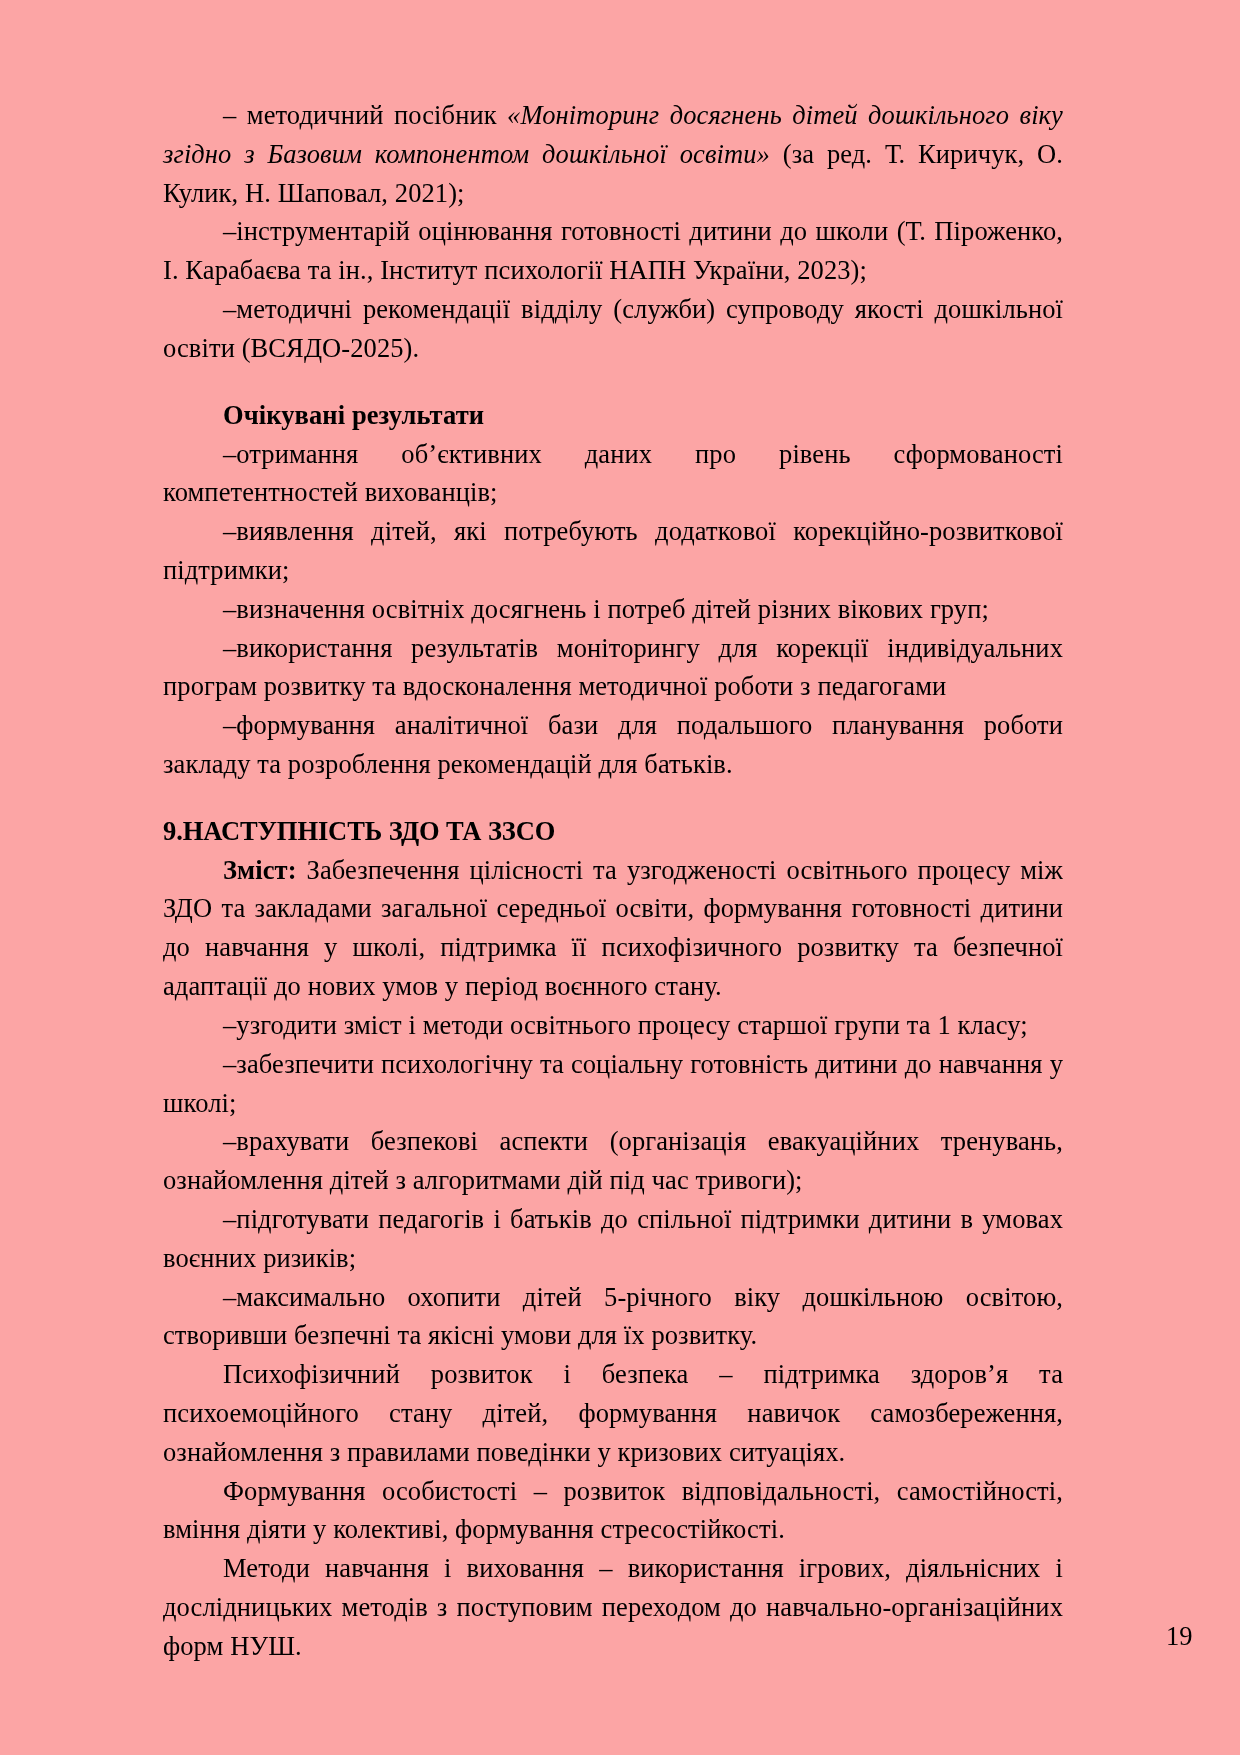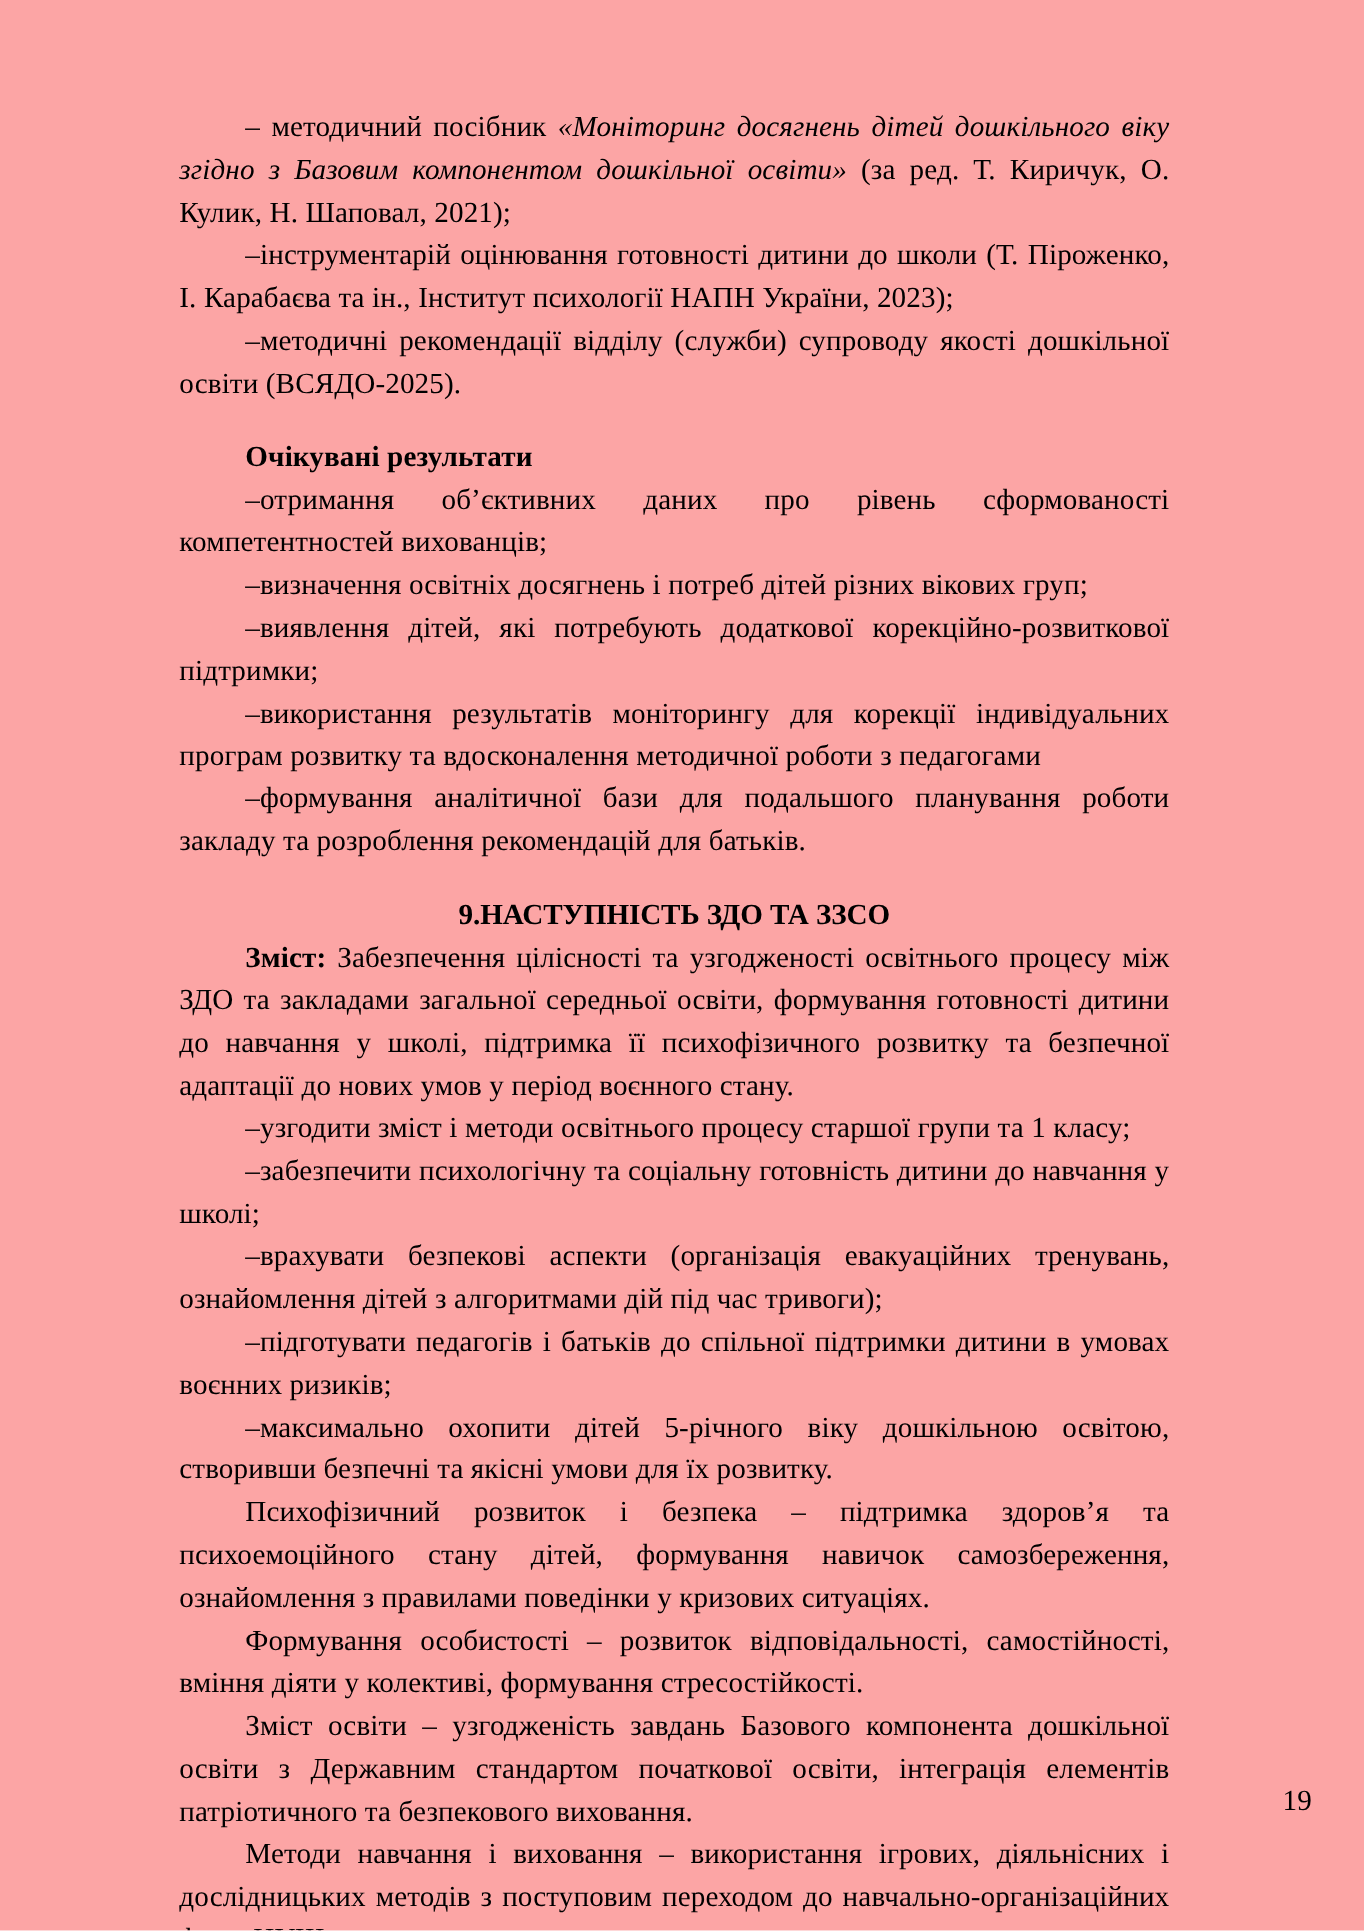--- a/index.html
+++ b/index.html
@@ -82,8 +82,8 @@
     <p class="subhead">Очікувані результати</p>
 
     <p class="indent">–отримання об’єктивних даних про рівень сформованості компетентностей вихованців;</p>
+    <p class="indent">–виявлення дітей, які потребують додаткової корекційно-розвиткової підтримки;</p>
     <p class="indent">–визначення освітніх досягнень і потреб дітей різних вікових груп;</p>
-    <p class="indent">–виявлення дітей, які потребують додаткової корекційно-розвиткової підтримки;</p>
     <p class="indent">–використання результатів моніторингу для корекції індивідуальних програм розвитку та вдосконалення методичної роботи з педагогами</p>
     <p class="indent">–формування аналітичної бази для подальшого планування роботи закладу та розроблення рекомендацій для батьків.</p>
 

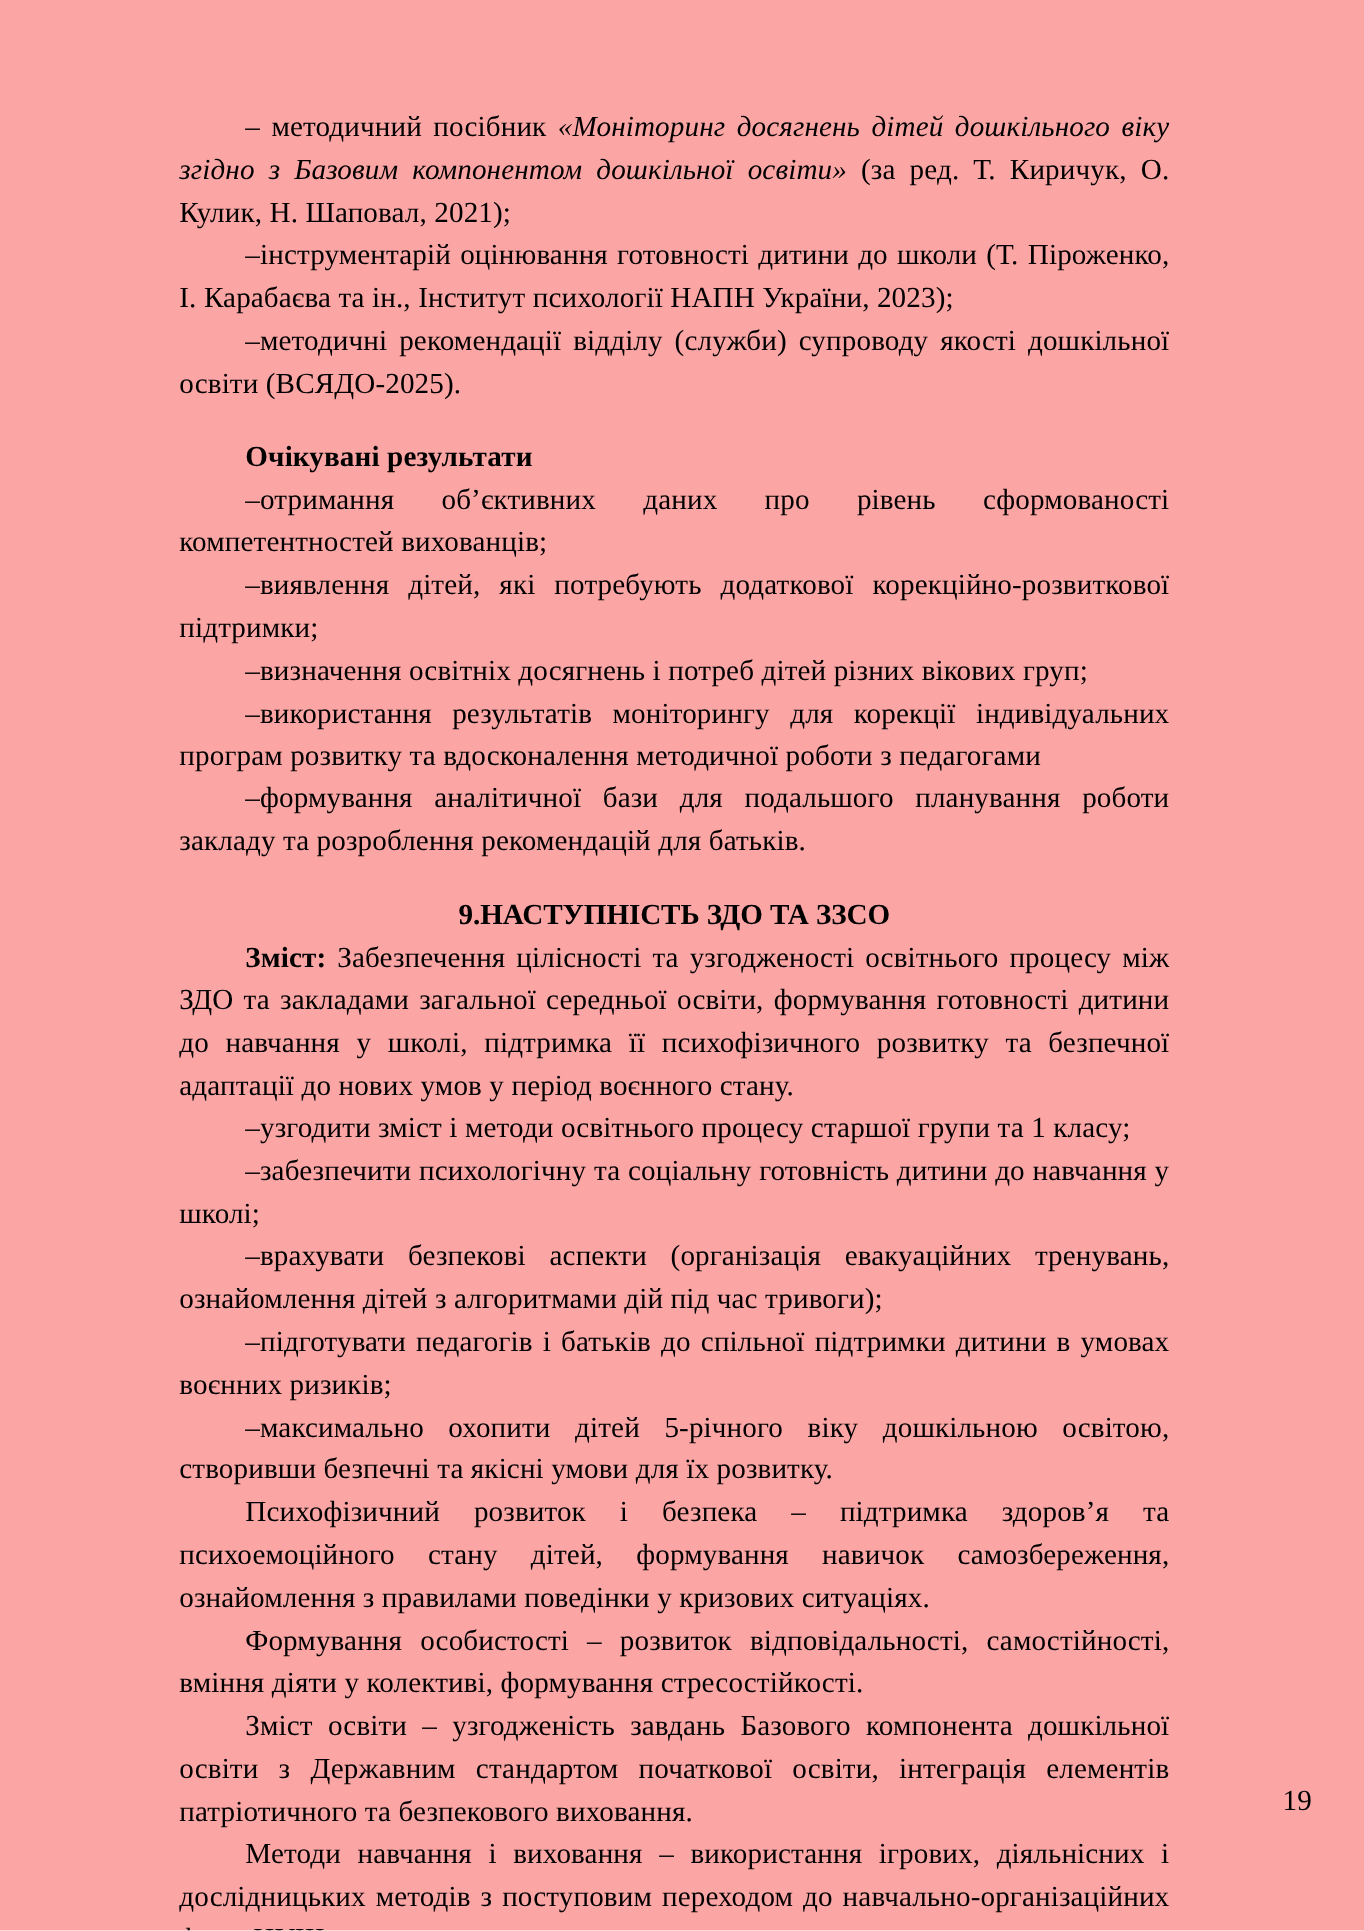--- a/index.html
+++ b/index.html
@@ -47,7 +47,6 @@
   }
   .heading {
     font-weight: bold;
-    text-align: center;
     text-indent: 0;
     letter-spacing: -0.1px;
   }

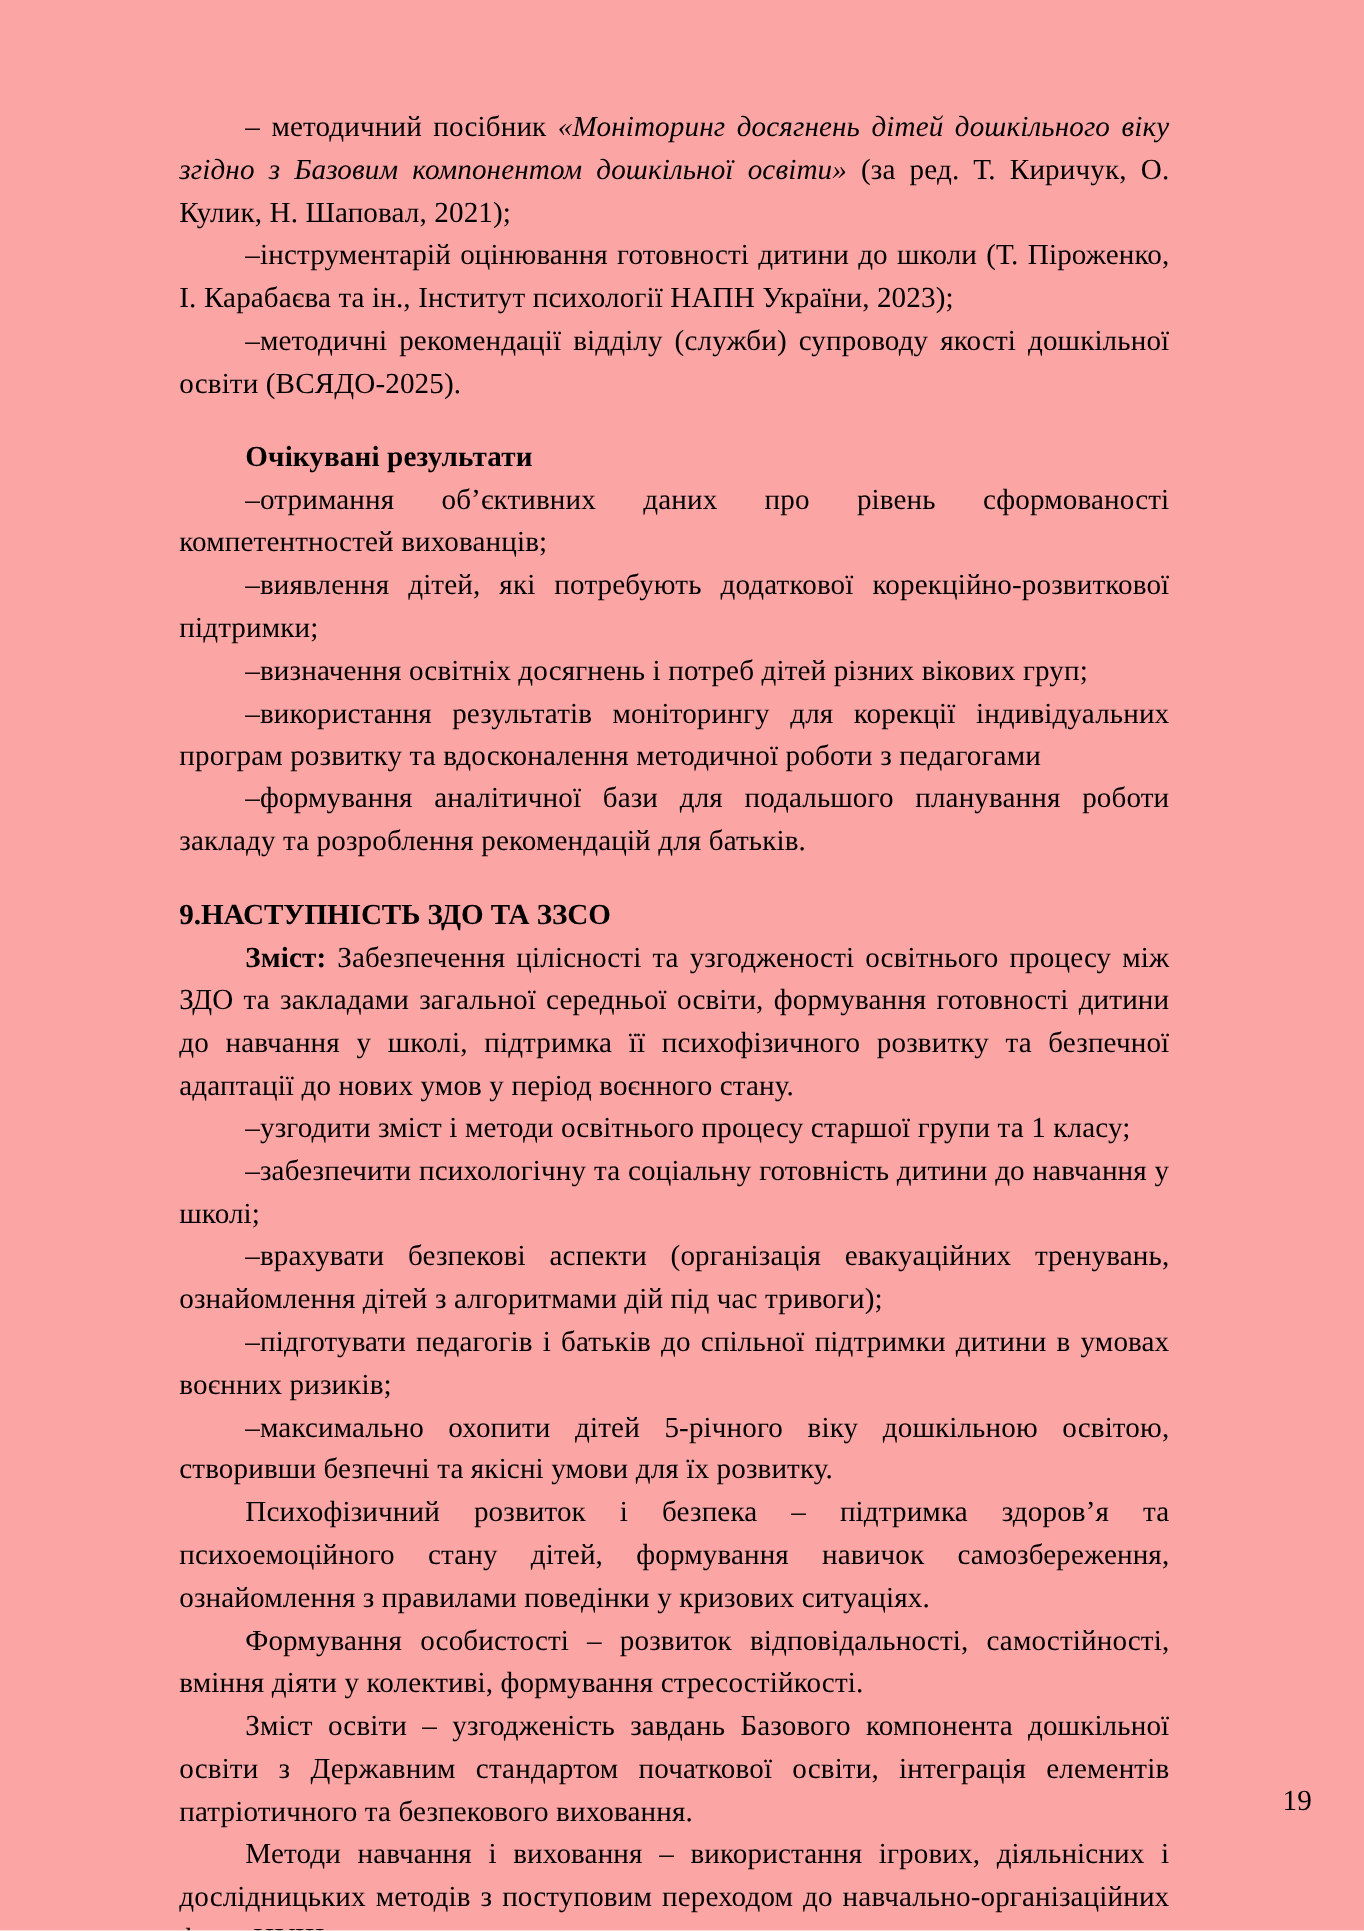--- a/index.html
+++ b/index.html
@@ -102,7 +102,6 @@
 
     <p class="indent">Психофізичний розвиток і безпека – підтримка здоров’я та психоемоційного стану дітей, формування навичок самозбереження, ознайомлення з правилами поведінки у кризових ситуаціях.</p>
     <p class="indent">Формування особистості – розвиток відповідальності, самостійності, вміння діяти у колективі, формування стресостійкості.</p>
-    <p class="indent">Зміст освіти – узгодженість завдань Базового компонента дошкільної освіти з Державним стандартом початкової освіти, інтеграція елементів патріотичного та безпекового виховання.</p>
     <p class="indent">Методи навчання і виховання – використання ігрових, діяльнісних і дослідницьких методів з поступовим переходом до навчально-організаційних форм НУШ.</p>
 
   </div>

